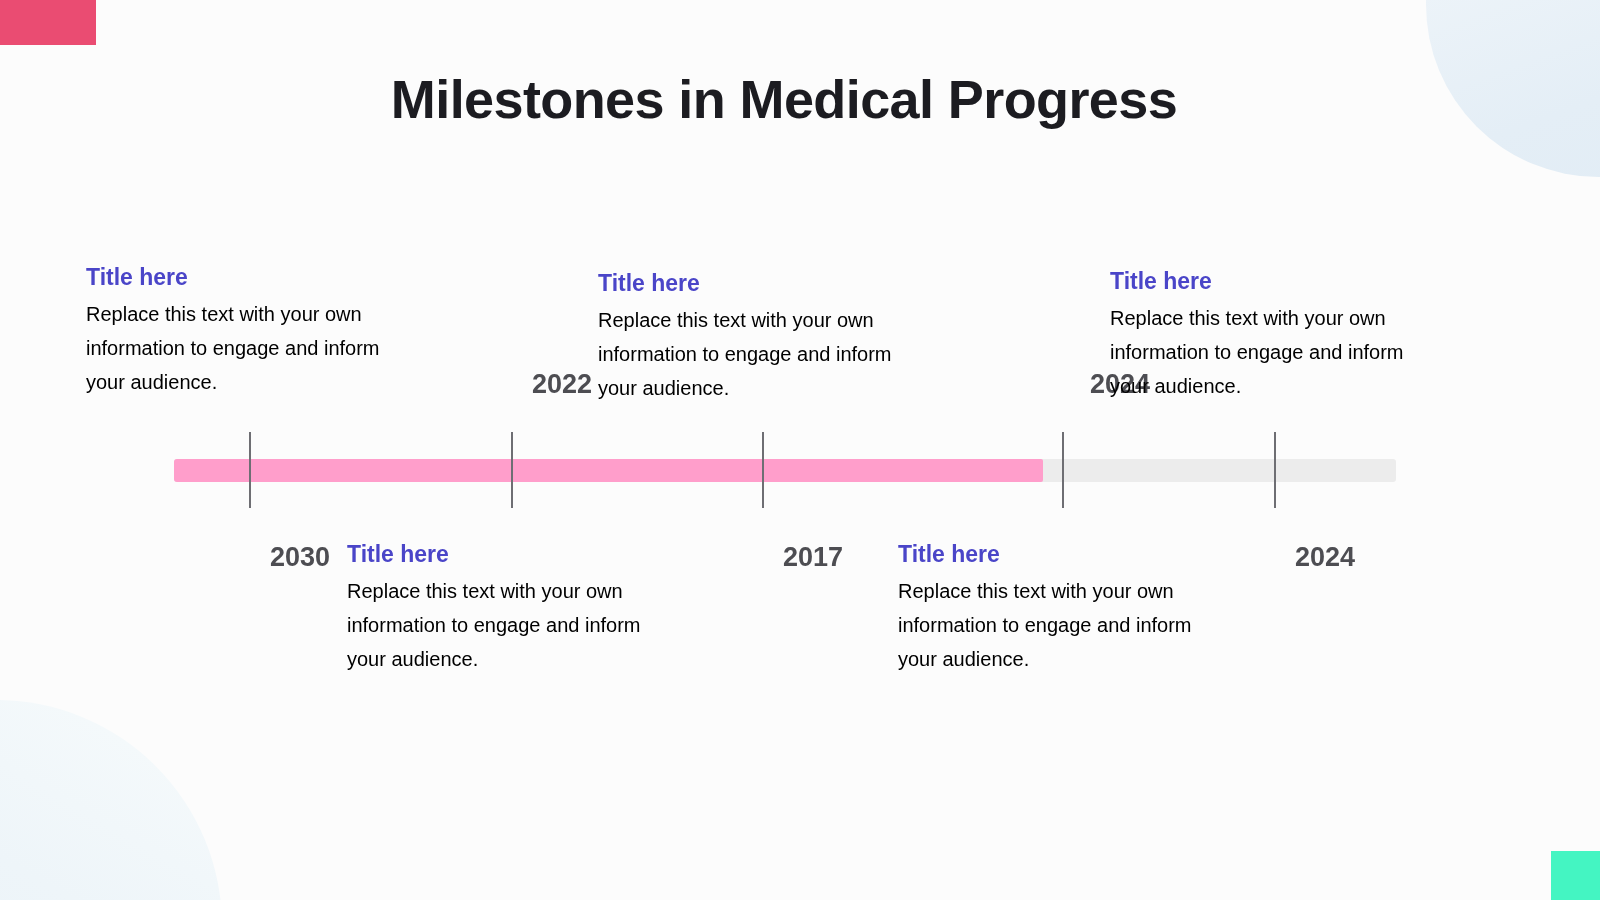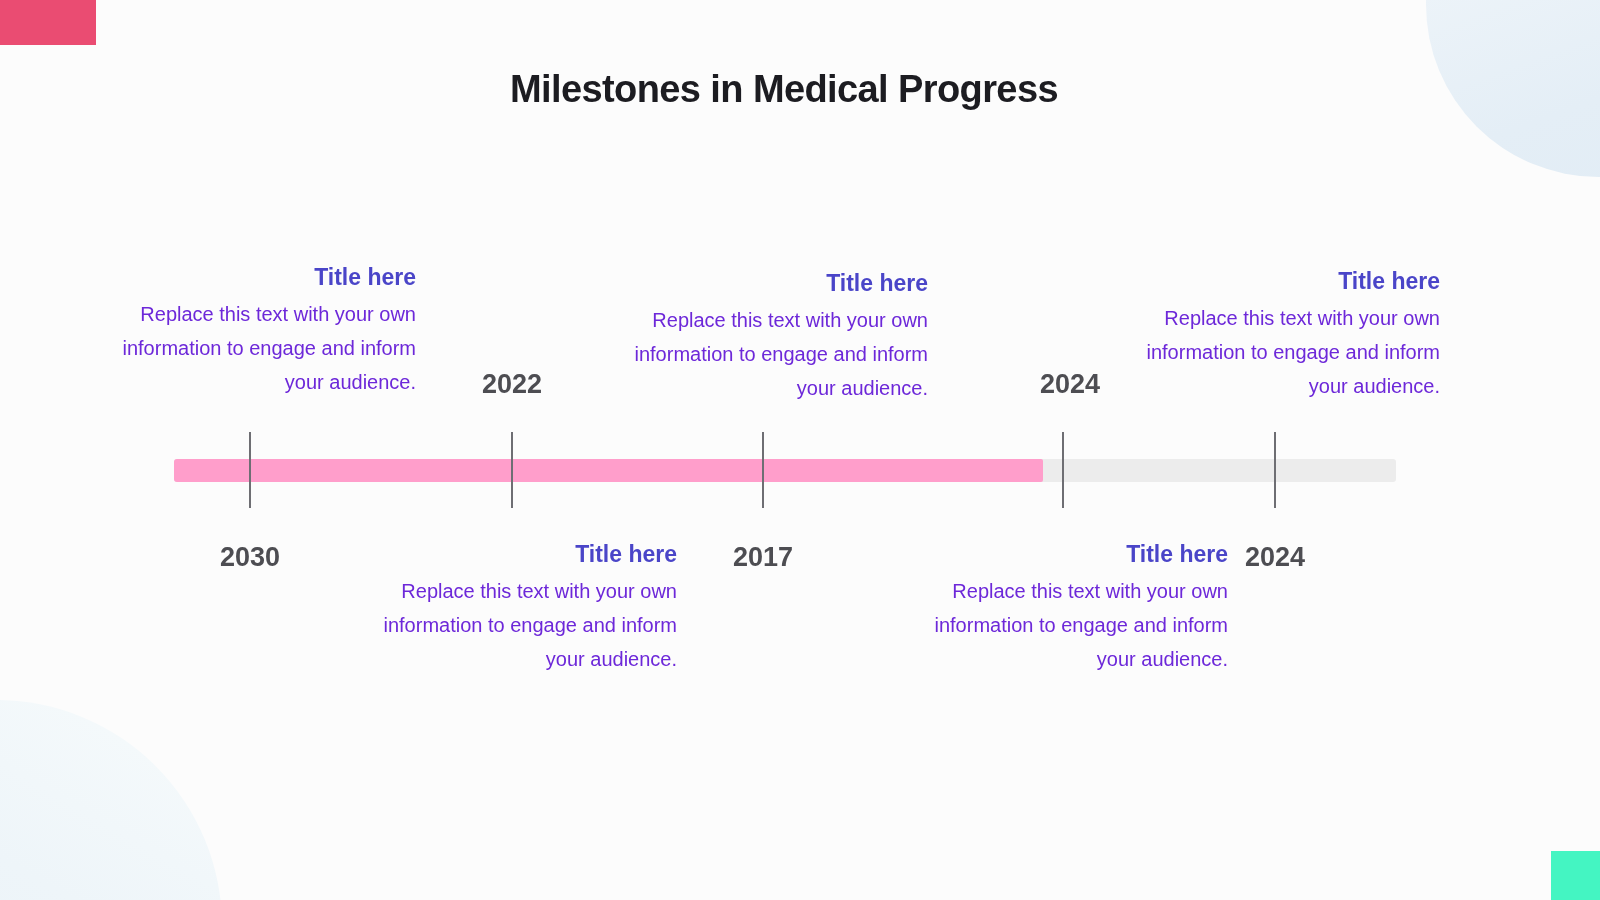--- a/index.html
+++ b/index.html
@@ -35,7 +35,7 @@
   #page-title{
     position:absolute; left:0; top:68px; width:1568px;
     text-align:center;
-    font-size:38px; font-weight:bold; color:#1C1C21;
+    font-size:54px; font-weight:bold; color:#1C1C21;
     letter-spacing:-0.6px;
   }
 

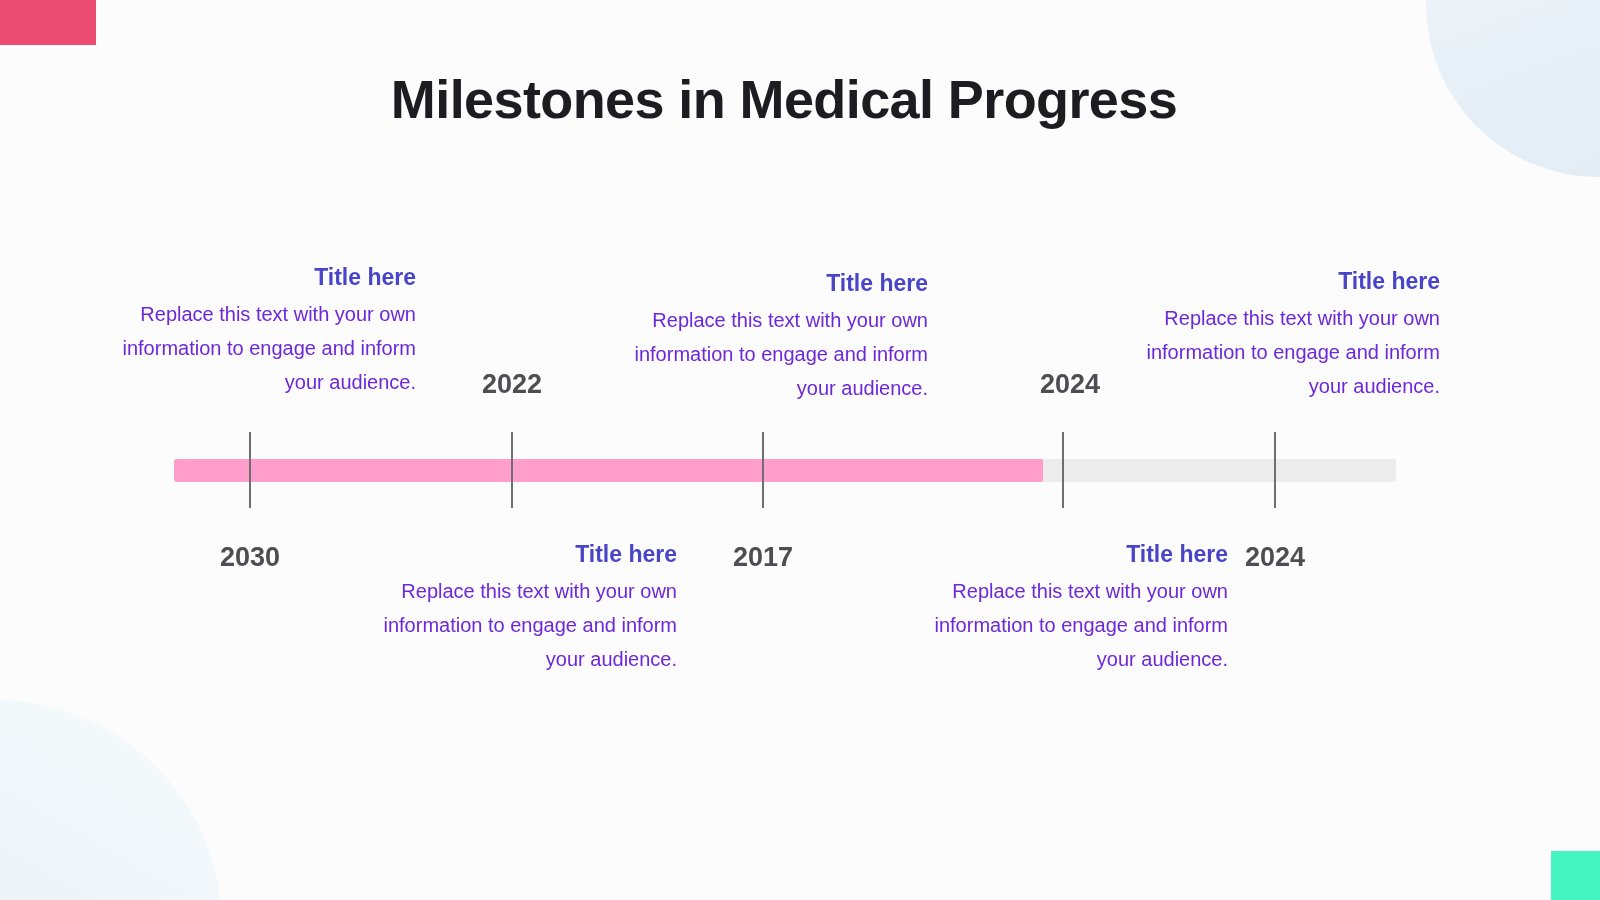--- a/index.html
+++ b/index.html
@@ -68,7 +68,7 @@
 
   
   .milestone{
-    position:absolute; width:330px; text-align:right;
+    position:absolute; width:330px; text-align:left;
   }
   .milestone-title{
     font-size:23px; font-weight:bold; color:#4A45C8;

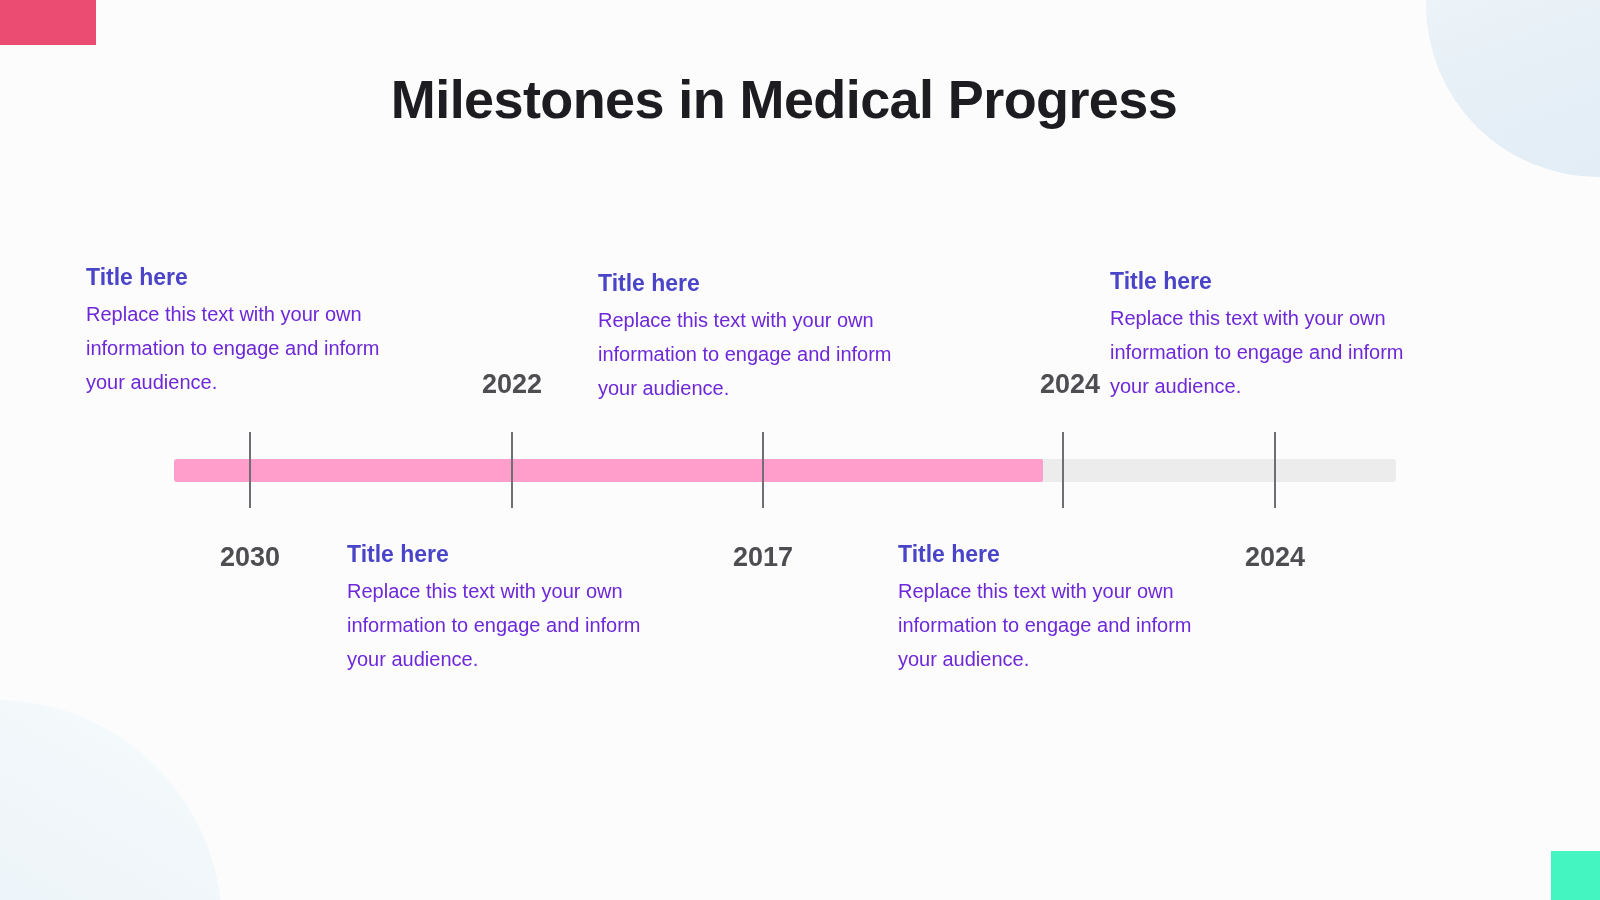--- a/index.html
+++ b/index.html
@@ -75,7 +75,7 @@
     margin-bottom:6px;
   }
   .milestone-body{
-    font-size:20px; line-height:34px; color:#6d28d9;
+    font-size:20px; line-height:34px; color:#000000;
   }
 </style>
 </head>

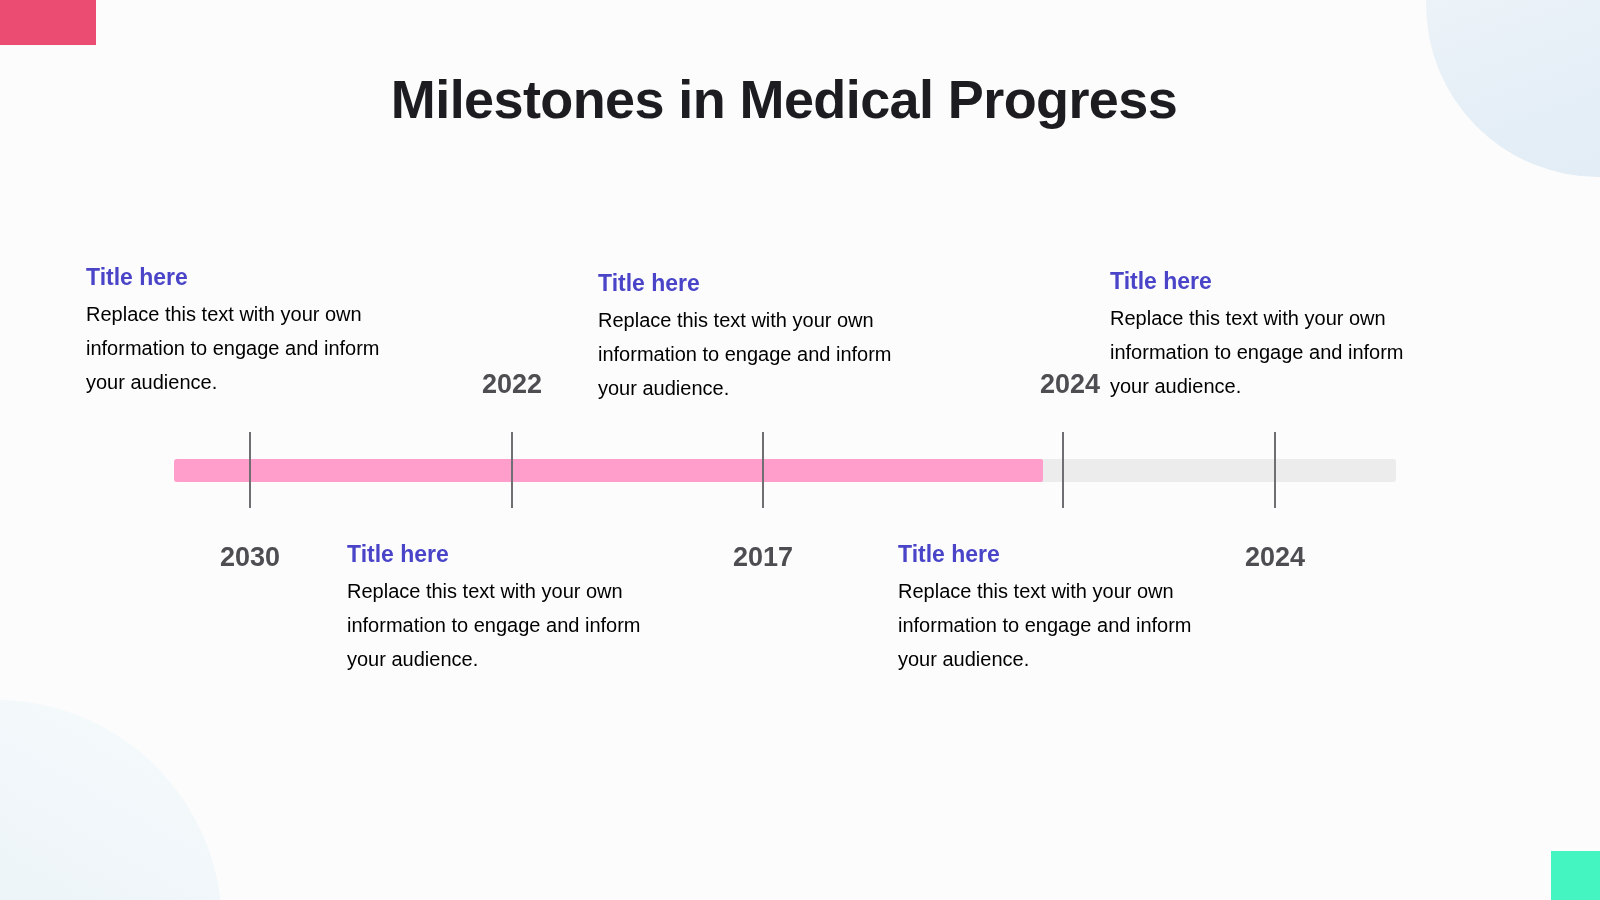--- a/index.html
+++ b/index.html
@@ -60,7 +60,7 @@
 
   
   .year{
-    position:absolute; width:160px; text-align:center;
+    position:absolute; width:160px; text-align:right;
     font-size:27px; font-weight:bold; color:#4D4D52;
   }
   .year.above{ top:369px; }

